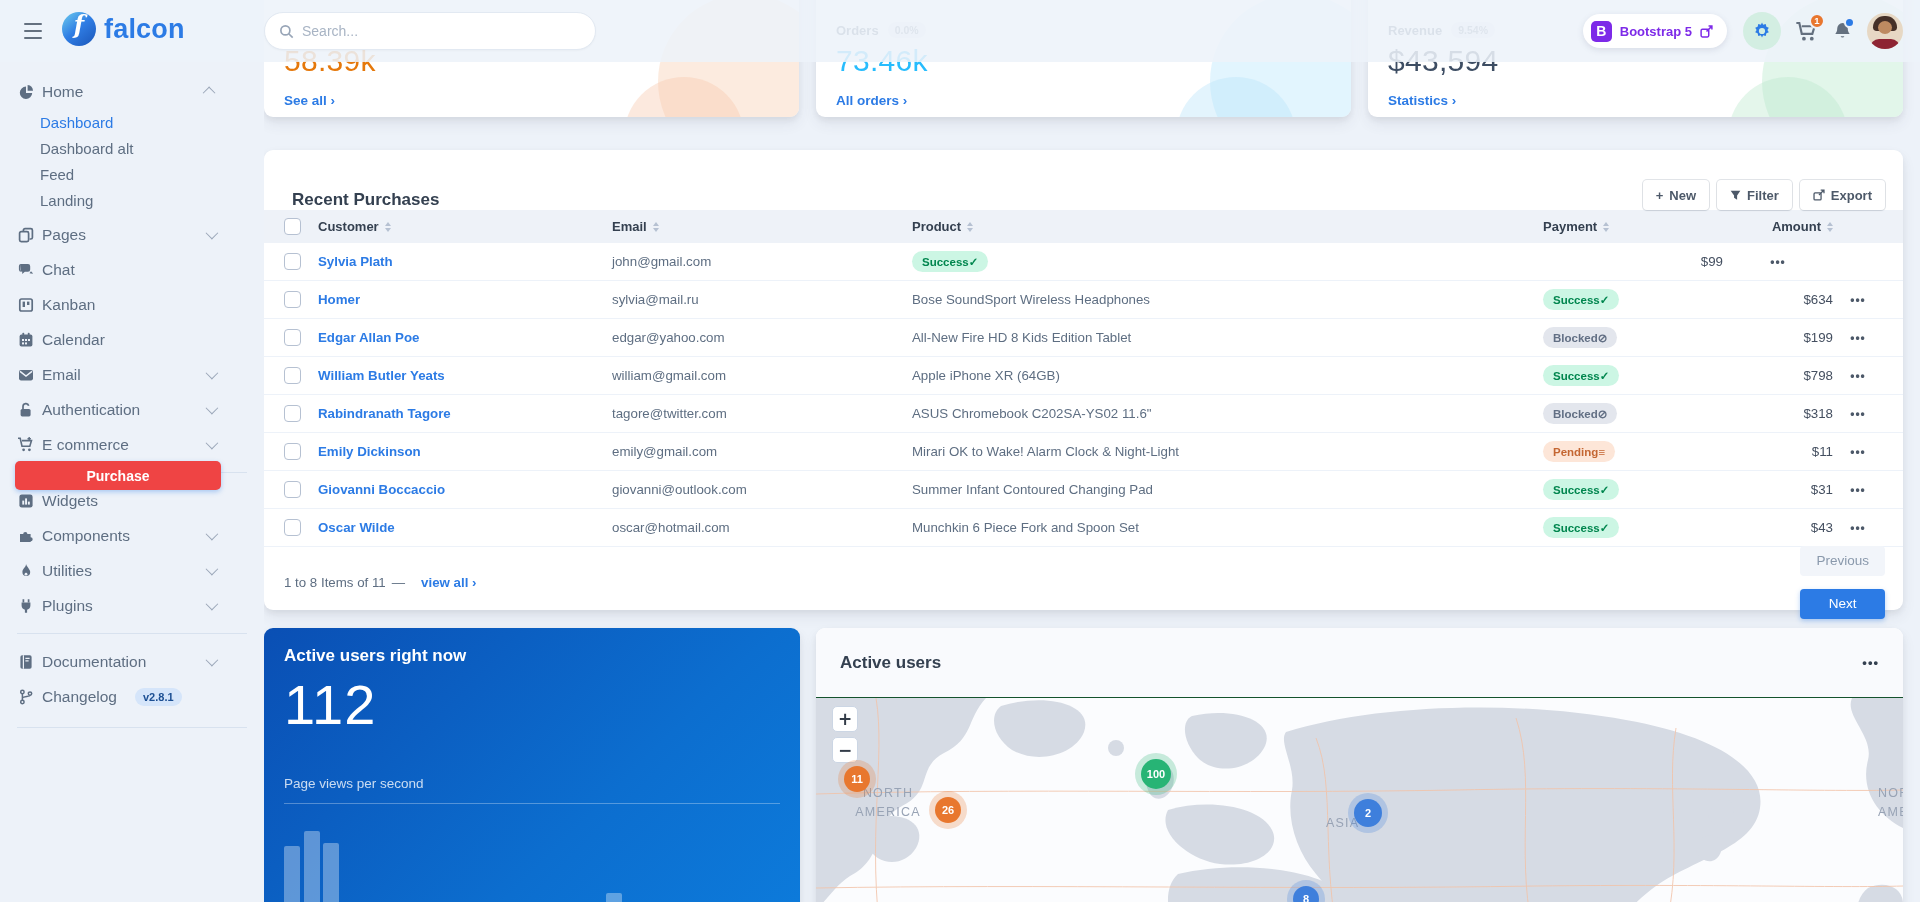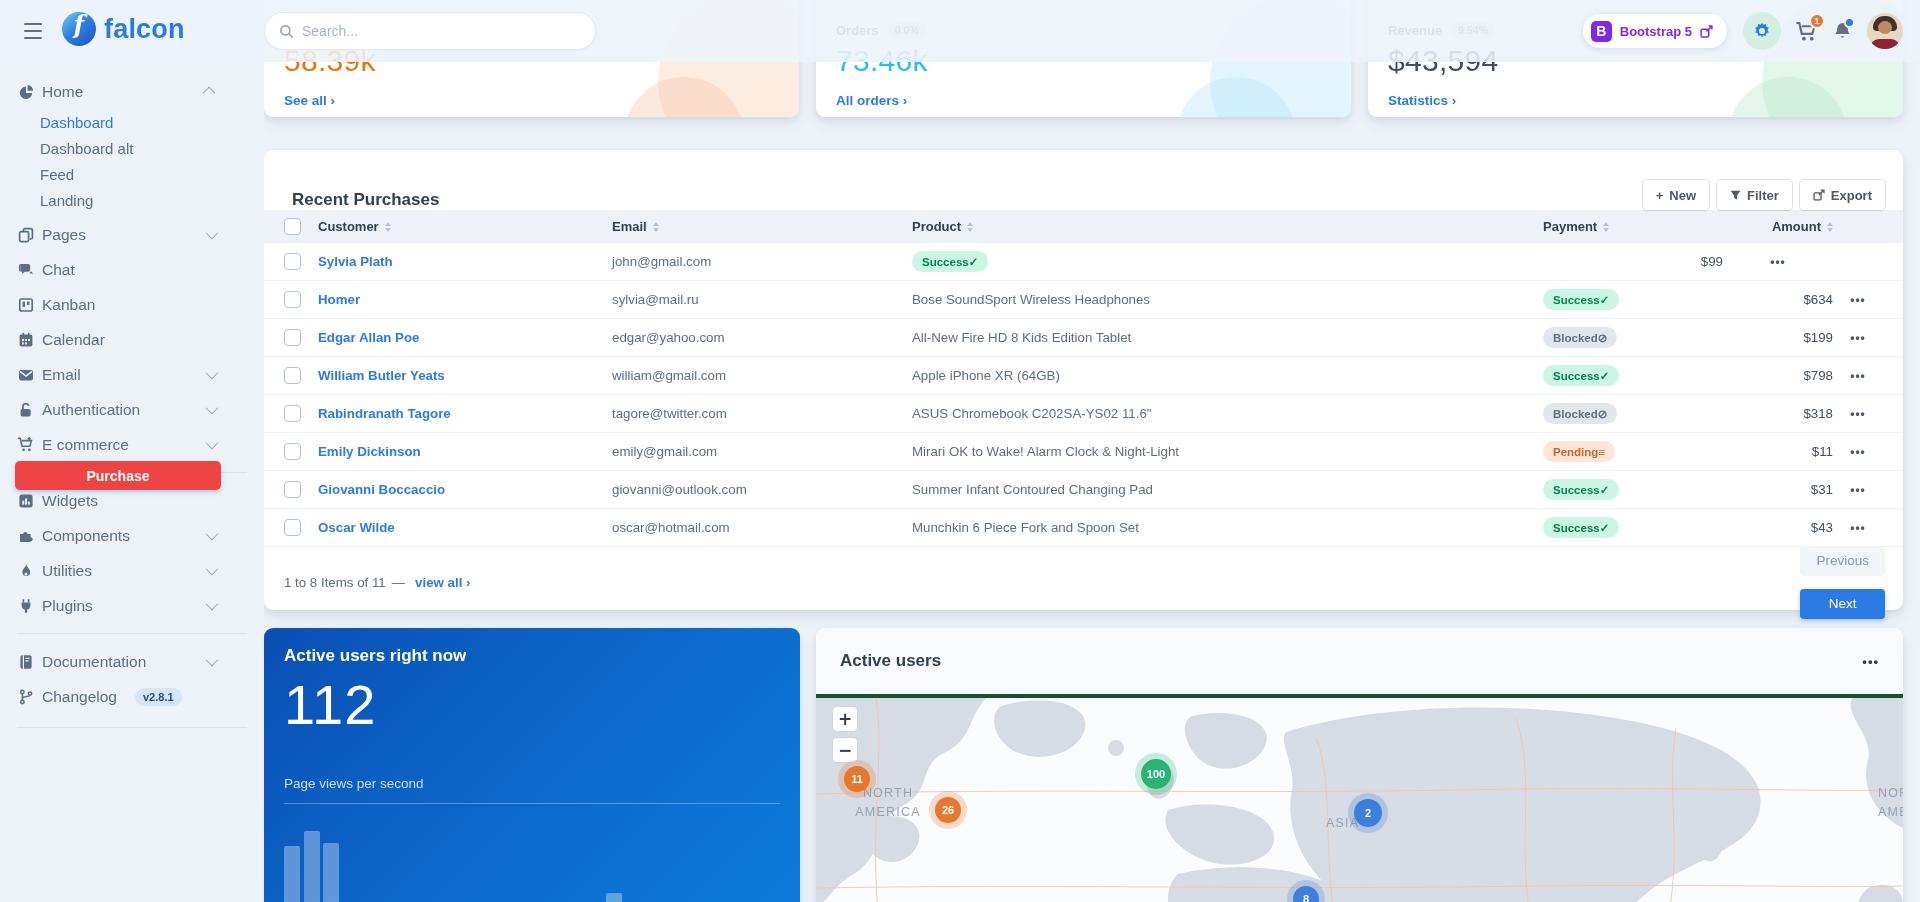--- a/index.html
+++ b/index.html
@@ -83,7 +83,7 @@
   .badge.blocked { background: #e3e6ed; color: #626f84; }
   .badge.pending { background: #fde6d8; color: #c46632; }
   .tfoot { position: absolute; left: 0; right: 0; top: 404px; height: 56px; display: flex; align-items: center; padding: 0 18px 0 20px; font-size: 13.3px; color: #5e6e82; }
-  .view-all { color: #2c7be5; font-weight: bold; cursor: pointer; margin-left: 10px; }
+  .view-all { color: #2c7be5; font-weight: bold; cursor: pointer; margin-left: 16px; }
   .pager { margin-left: auto; display: flex; gap: 13px; flex-direction: column; }
   .btn-prev { height: 30px; padding: 0 16px; border: none; border-radius: 4px; background: #f2f5fa; color: #8a99ac; font-size: 13.5px; font-family: inherit; cursor: pointer; }
   .btn-next { height: 30px; padding: 0 18px; border: none; border-radius: 4px; background: #2c7be5; color: #fff; font-size: 13.5px; font-family: inherit; cursor: pointer; box-shadow: 0 2px 5px rgba(44,123,229,.35); }

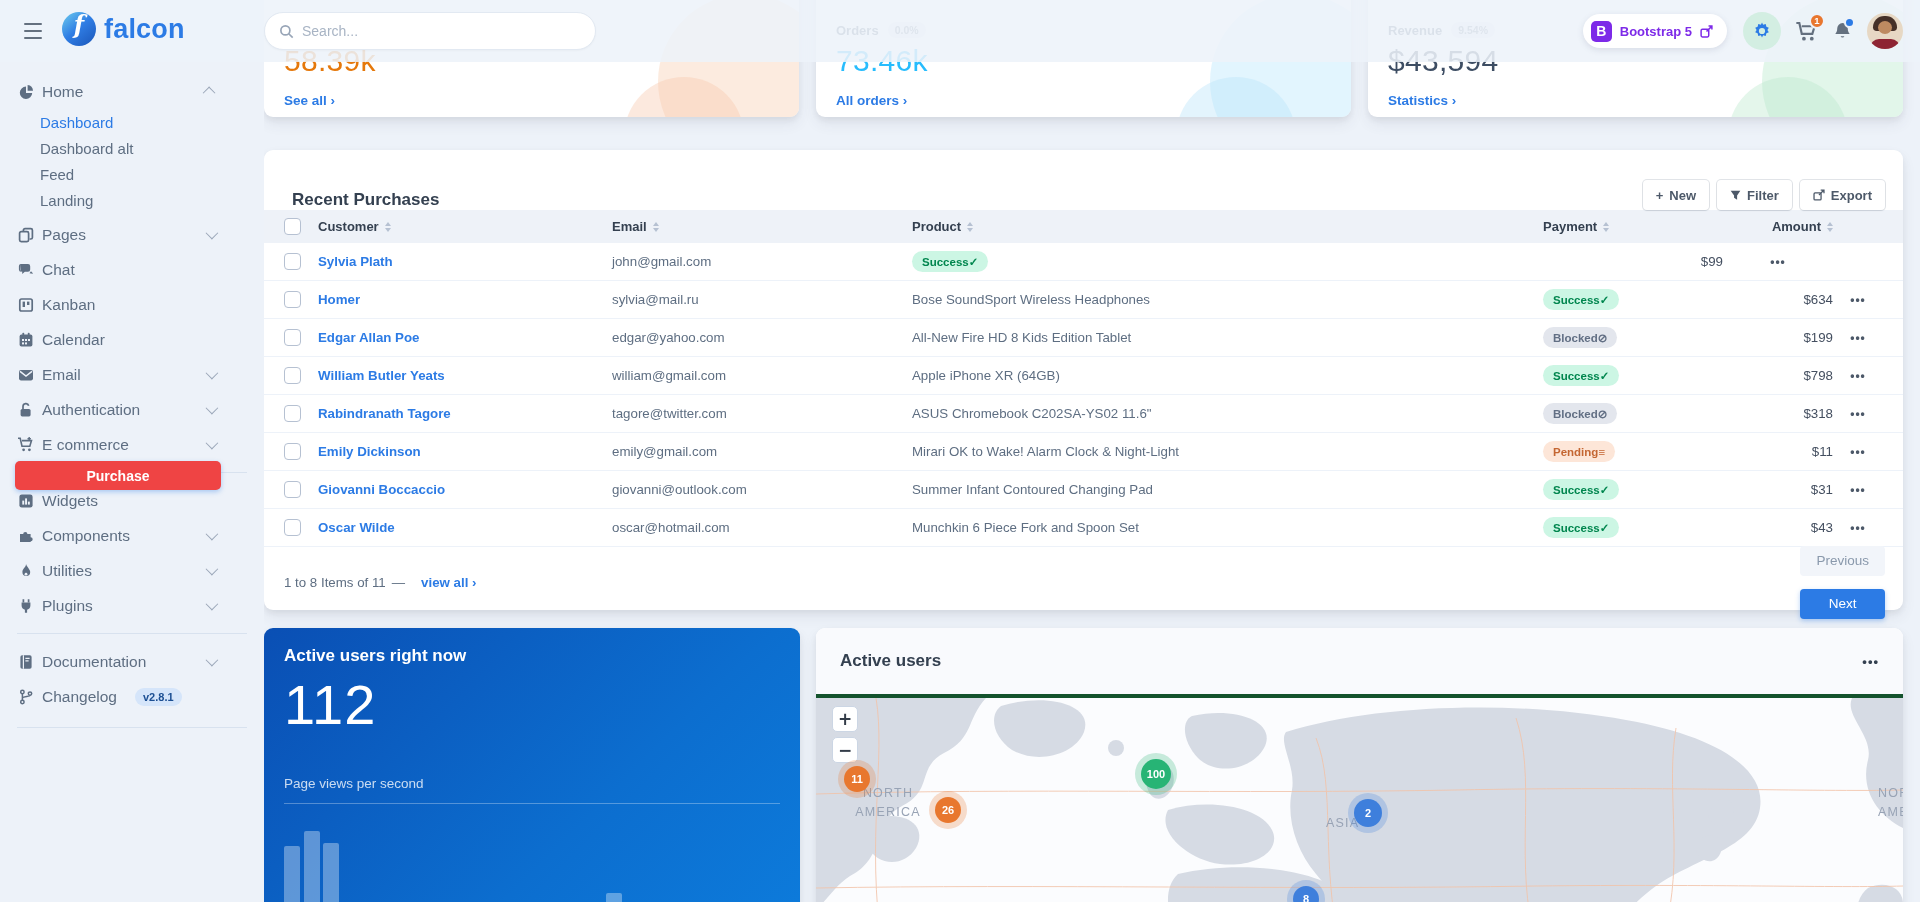--- a/index.html
+++ b/index.html
@@ -98,7 +98,7 @@
 
   
   .map-card { left: 552px; top: 628px; width: 1087px; height: 320px; overflow: hidden; }
-  .map-head { height: 70px; background: #f9fafd; border-bottom: 4px solid #14532d; border-radius: 9px 9px 0 0; display: flex; align-items: center; padding: 0 24px; }
+  .map-head { height: 70px; background: #f9fafd; border-bottom: 1px solid #14532d; border-radius: 9px 9px 0 0; display: flex; align-items: center; padding: 0 24px; }
   .map-menu { margin-left: auto; color: #344050; font-weight: bold; font-size: 13px; letter-spacing: 1px; cursor: pointer; }
   .map-body { position: relative; width: 1087px; height: 250px; background: #fbfcfe; overflow: hidden; }
   .zoom-btn { position: absolute; left: 16px; width: 26px; height: 26px; background: #fff; border: 1px solid #ccd6e4; border-radius: 5px; font-size: 17px; font-weight: bold; color: #333c48; display: flex; align-items: center; justify-content: center; cursor: pointer; z-index: 5; font-family: "DejaVu Sans", sans-serif; }

